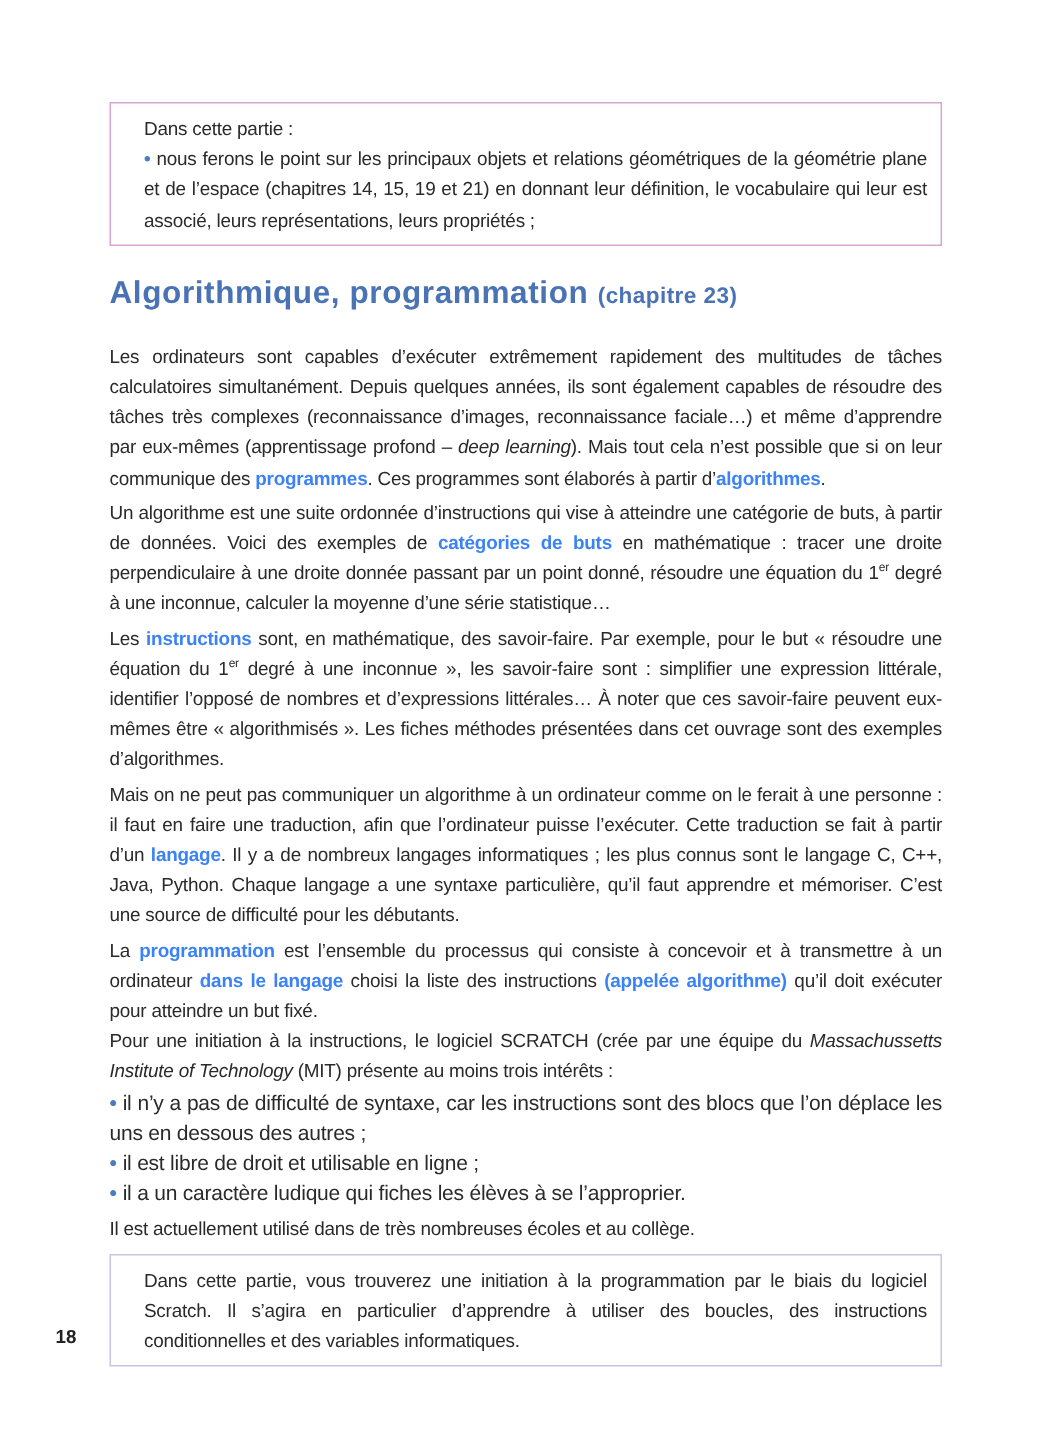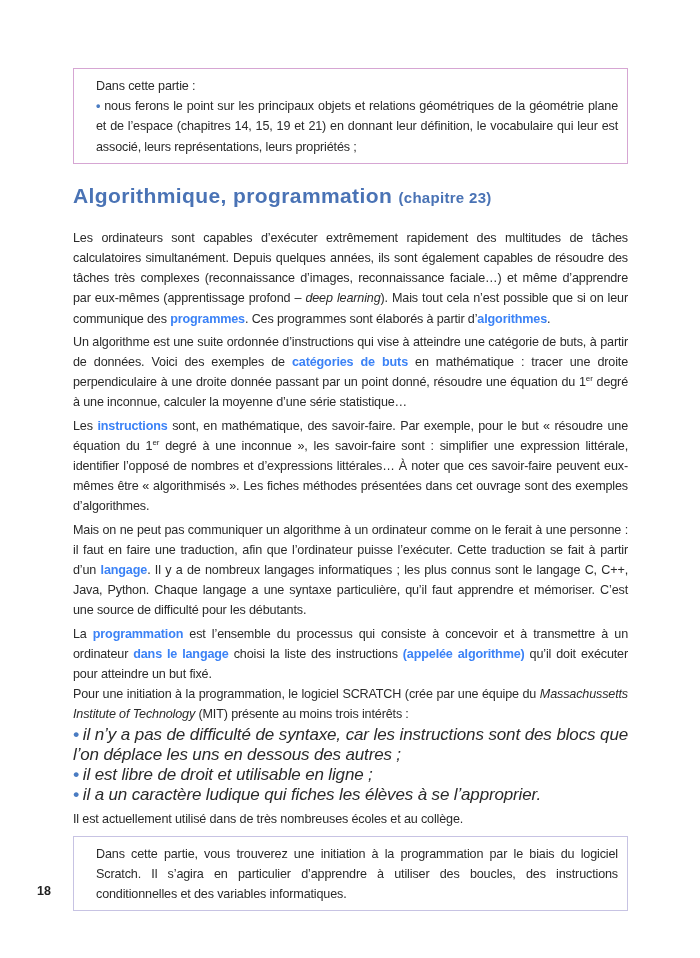--- a/index.html
+++ b/index.html
@@ -80,7 +80,7 @@
     </p>
 
     <p class="para tight">
-      <span>Pour une initiation à la programmation, le logiciel SCRATCH (crée par une équipe du </span><i>Massachussetts Institute of Technology</i><span> (MIT) présente au moins trois intérêts :</span>
+      <span>Pour une initiation à la instructions, le logiciel SCRATCH (crée par une équipe du </span><i>Massachussetts Institute of Technology</i><span> (MIT) présente au moins trois intérêts :</span>
     </p>
 
     <div>

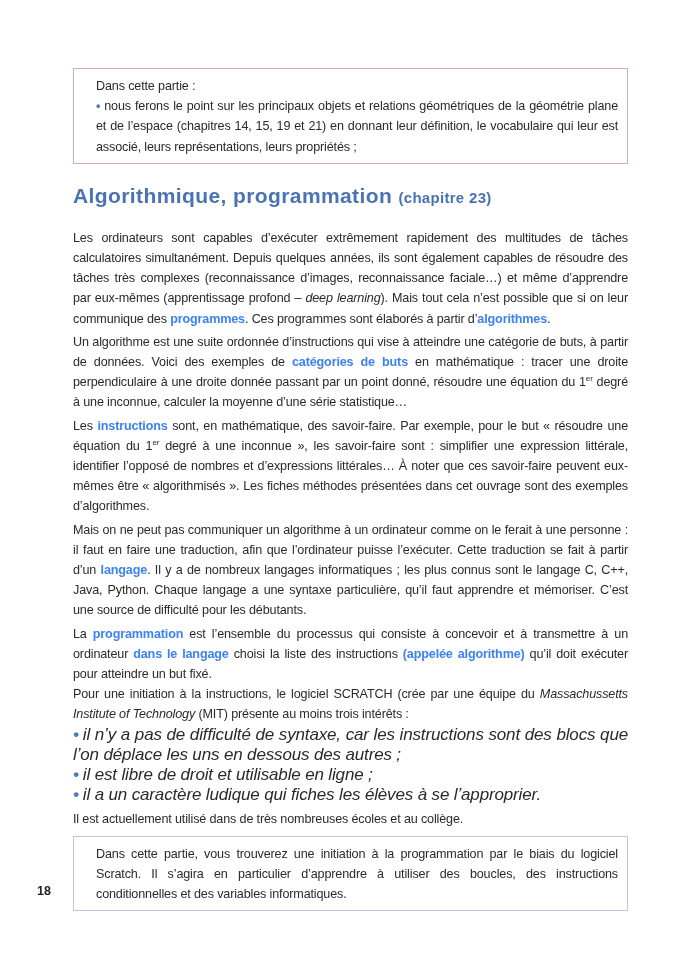--- a/index.html
+++ b/index.html
@@ -35,7 +35,7 @@
     .tight { margin-bottom: 0 !important; }
     b { font-weight: bold; color: #3b82f6; }
     sup { font-size: 8px; line-height: 0; vertical-align: super; }
-    .list-item { margin: 0; font-size: 17px; line-height: 20.2px; text-align: justify; letter-spacing: -0.15px; font-style: italic; }
+    .list-item { margin: 0; font-size: 14px; line-height: 20.2px; text-align: justify; letter-spacing: -0.15px; }
     .page-number {
       position: absolute; left: 37px; top: 884px;
       font-size: 12.5px; font-weight: bold; color: #222;

